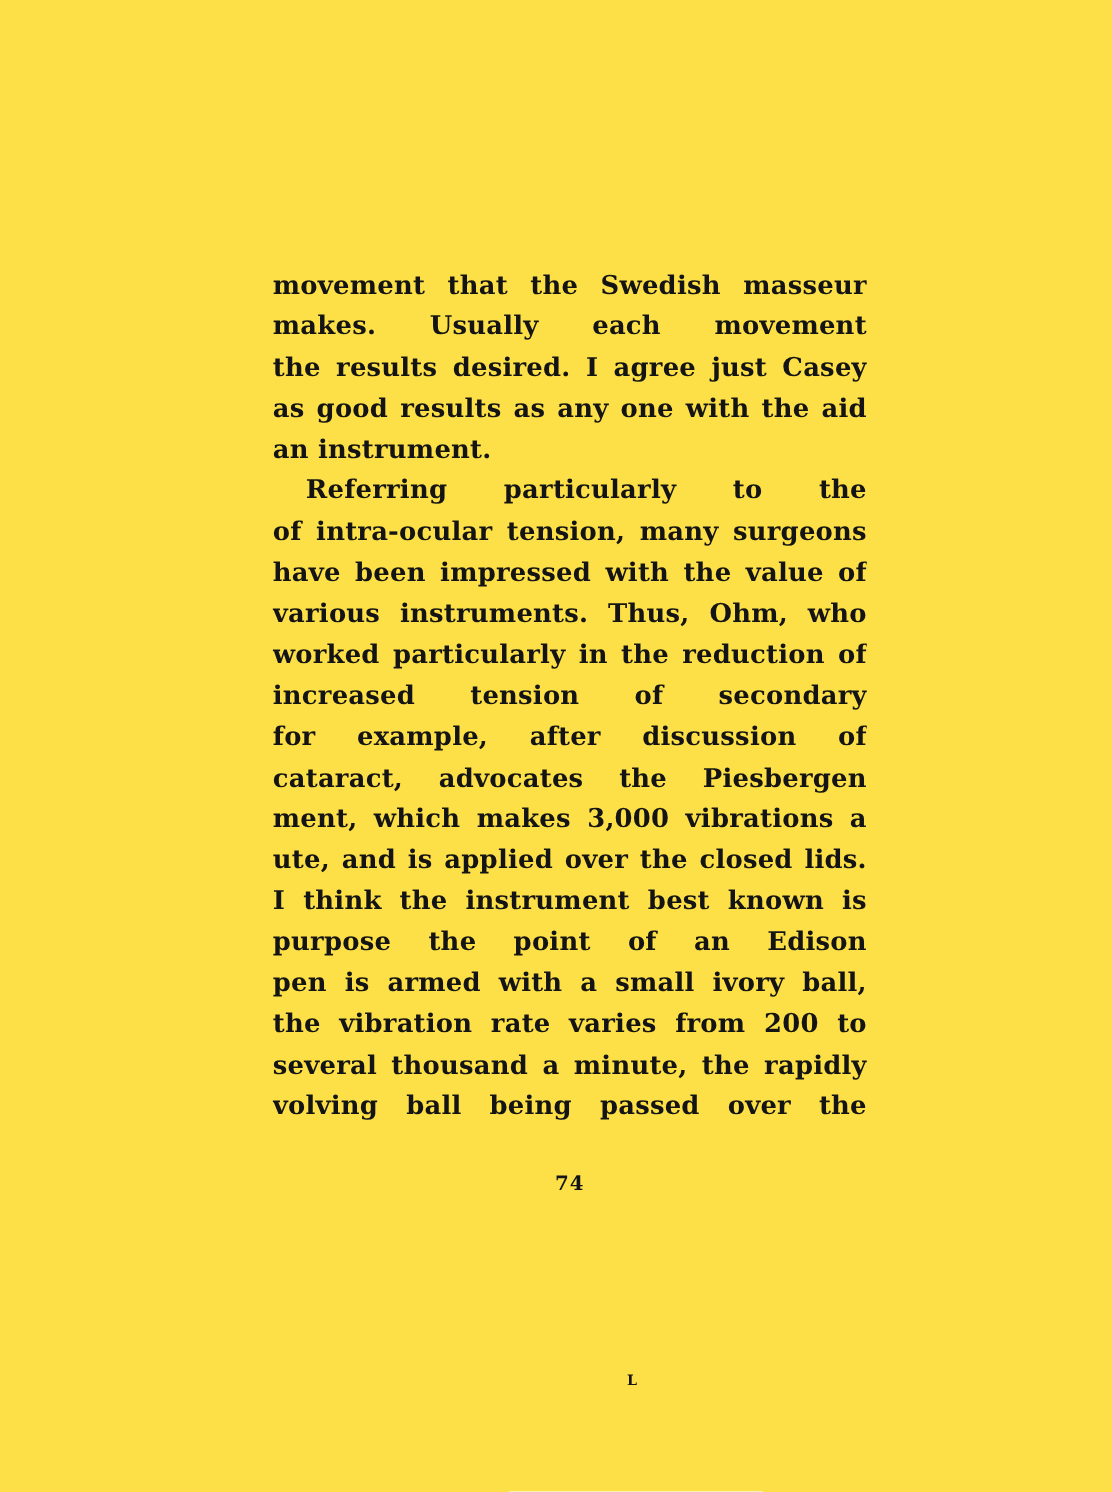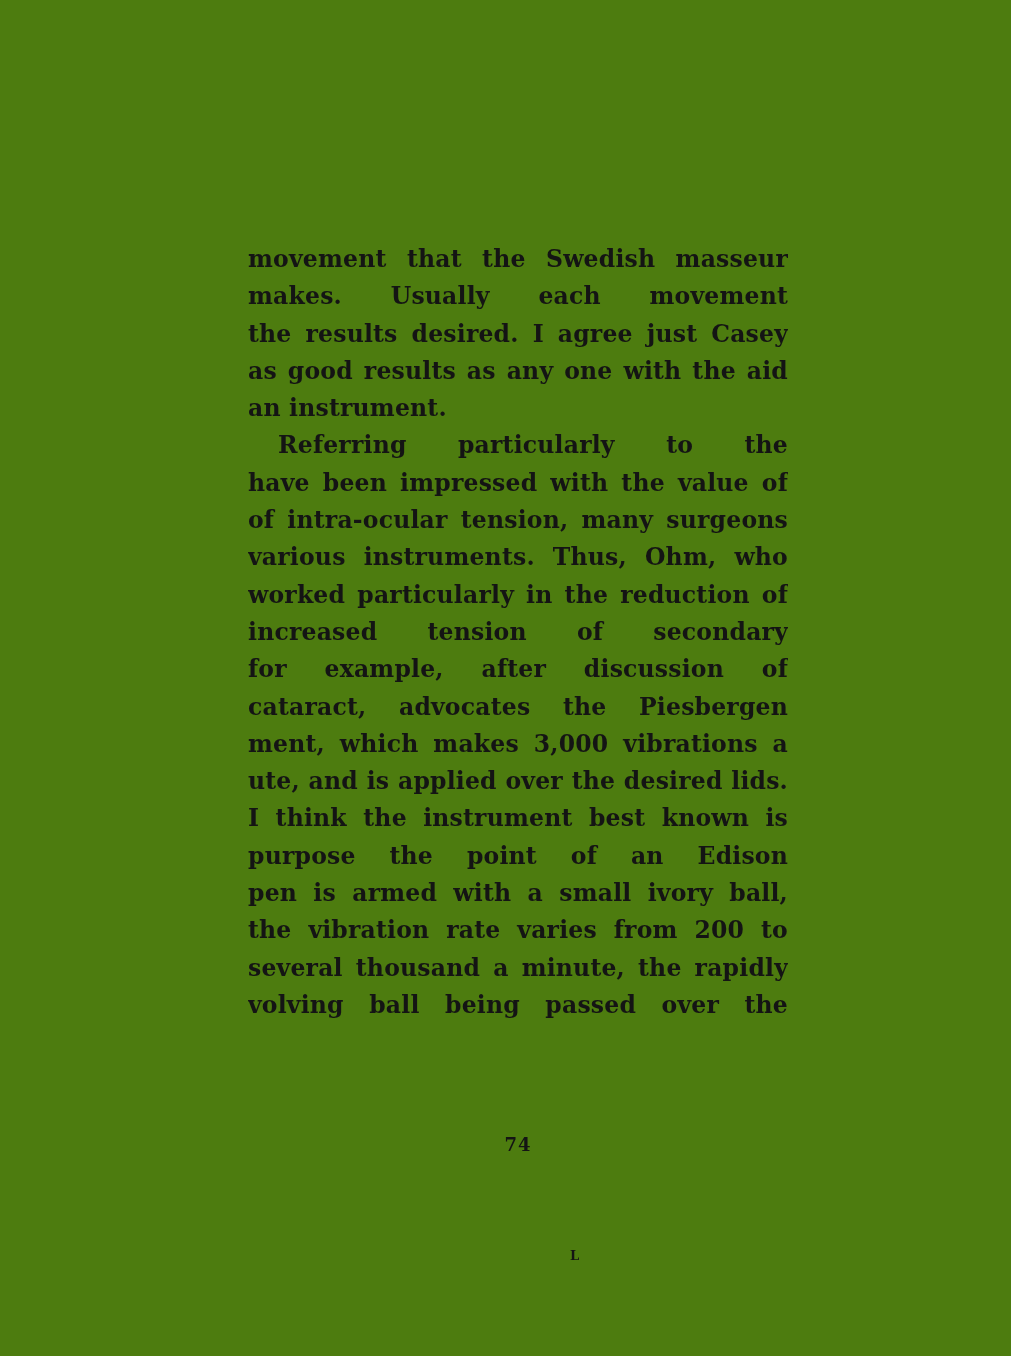--- a/index.html
+++ b/index.html
@@ -11,7 +11,7 @@
     position: relative;
     width: 1011px;
     height: 1356px;
-    background: #4d7c0f;
+    background: #fde047;
     font-family: "DejaVu Serif", serif;
     color: #141414;
     overflow: hidden;

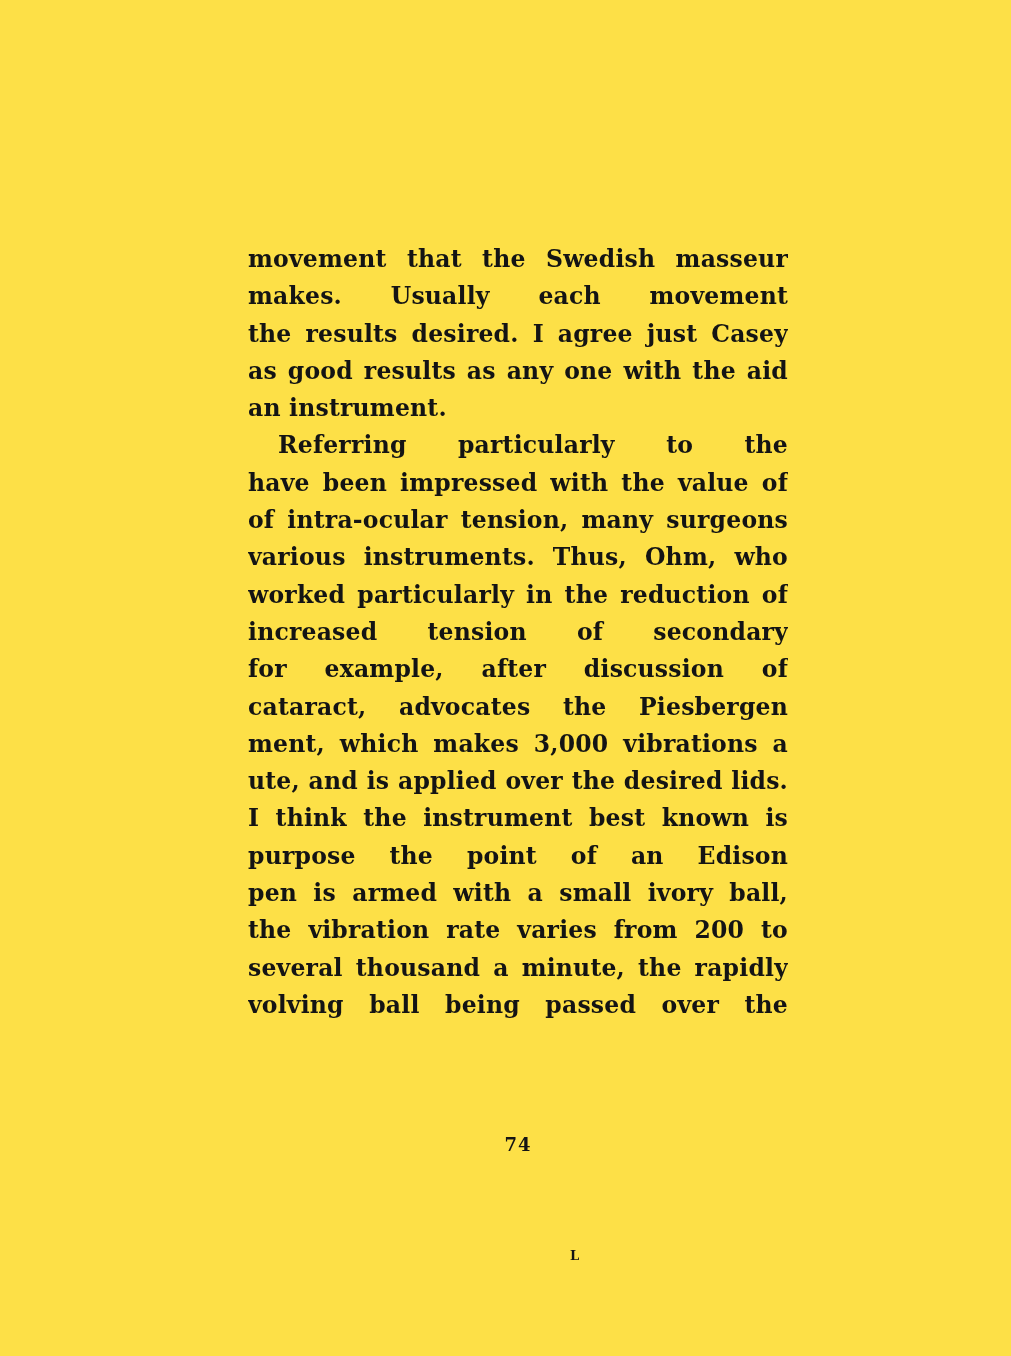--- a/index.html
+++ b/index.html
@@ -76,8 +76,8 @@
       </div>
       <div class="paragraph">
         <div class="line indent">Referring particularly to the reduction</div>
+        <div class="line">of intra-ocular tension, many surgeons</div>
         <div class="line">have been impressed with the value of</div>
-        <div class="line">of intra-ocular tension, many surgeons</div>
         <div class="line">various instruments. Thus, Ohm, who has</div>
         <div class="line">worked particularly in the reduction of the</div>
         <div class="line">increased tension of secondary glaucoma,</div>

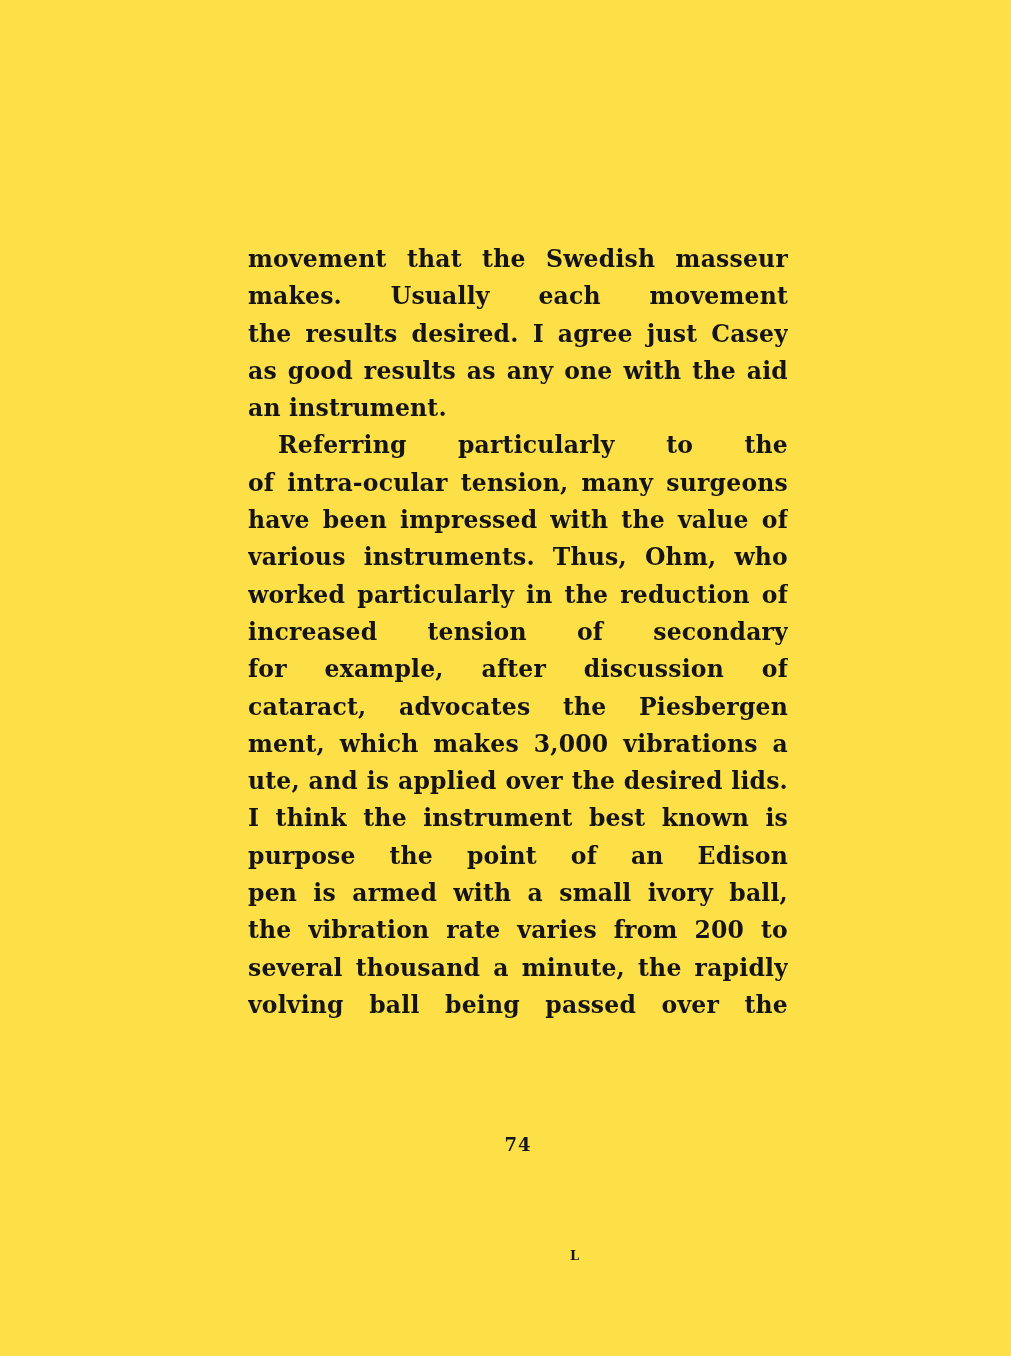--- a/index.html
+++ b/index.html
@@ -84,7 +84,7 @@
         <div class="line">for example, after discussion of lamellar</div>
         <div class="line">cataract, advocates the Piesbergen instru-</div>
         <div class="line">ment, which makes 3,000 vibrations a min-</div>
-        <div class="line">ute, and is applied over the desired lids.</div>
+        <div class="line">ute, and is applied over the closed lids.</div>
         <div class="line">I think the instrument best known is the</div>
         <div class="line">purpose the point of an Edison movement</div>
         <div class="line">pen is armed with a small ivory ball, and</div>

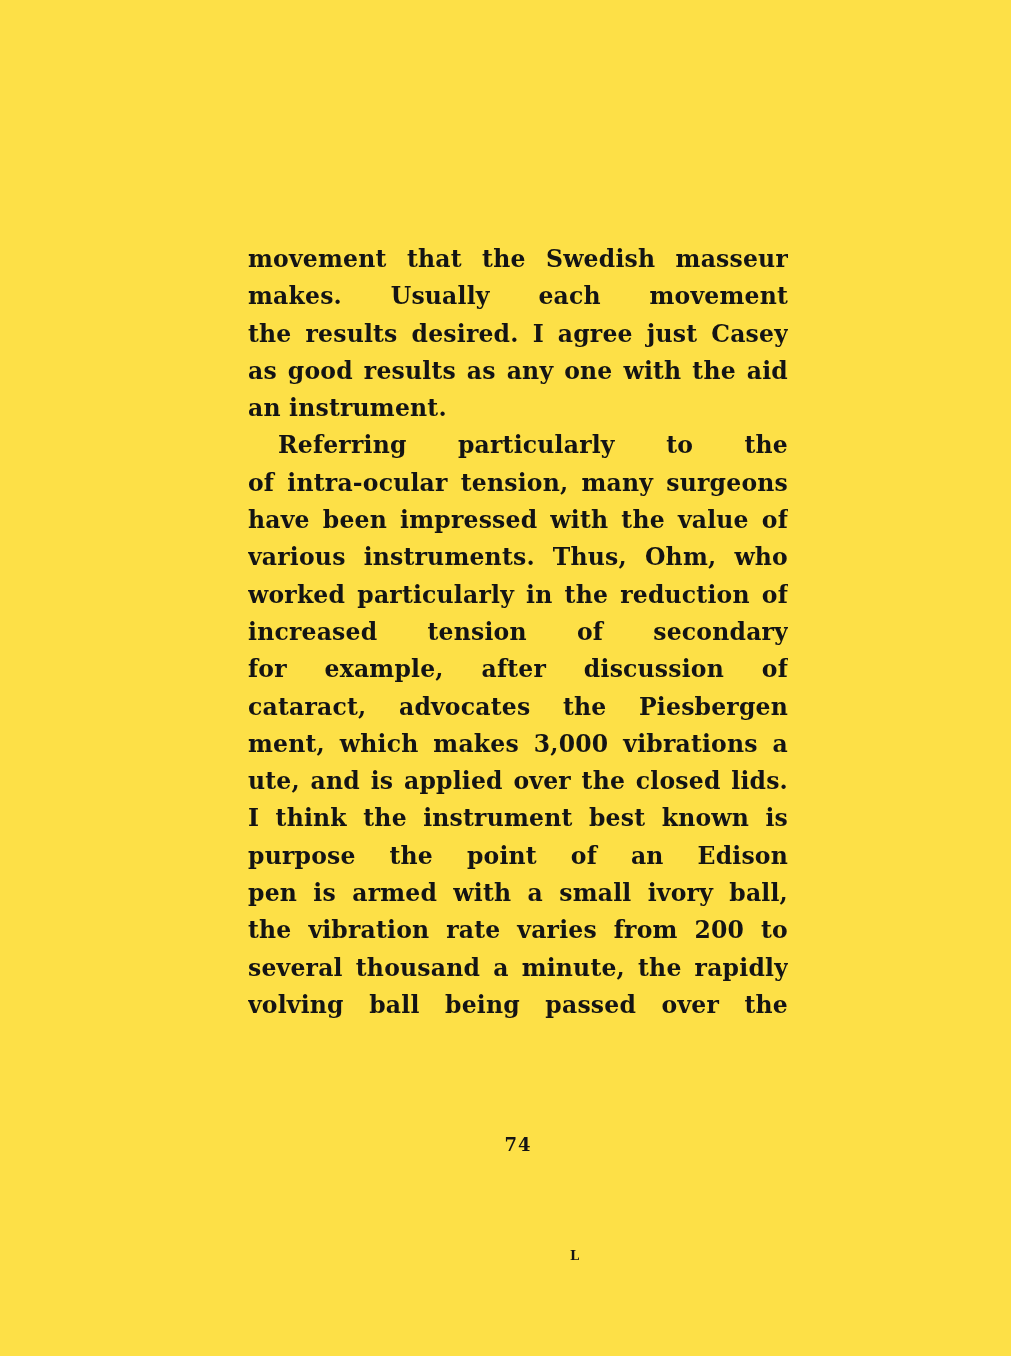--- a/index.html
+++ b/index.html
@@ -45,7 +45,7 @@
   .page-number {
     position: absolute;
     left: 248px;
-    top: 1134px;
+    top: 1066px;
     width: 540px;
     text-align: center;
     font-size: 18px;

